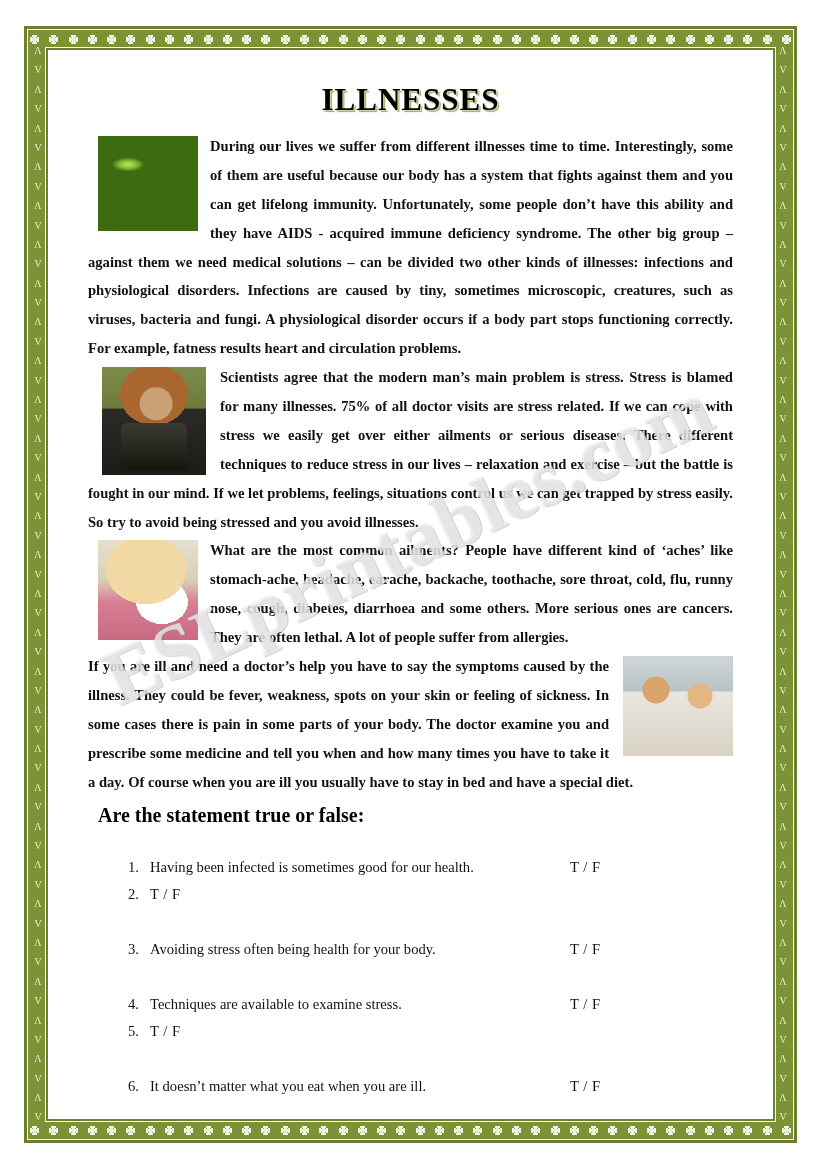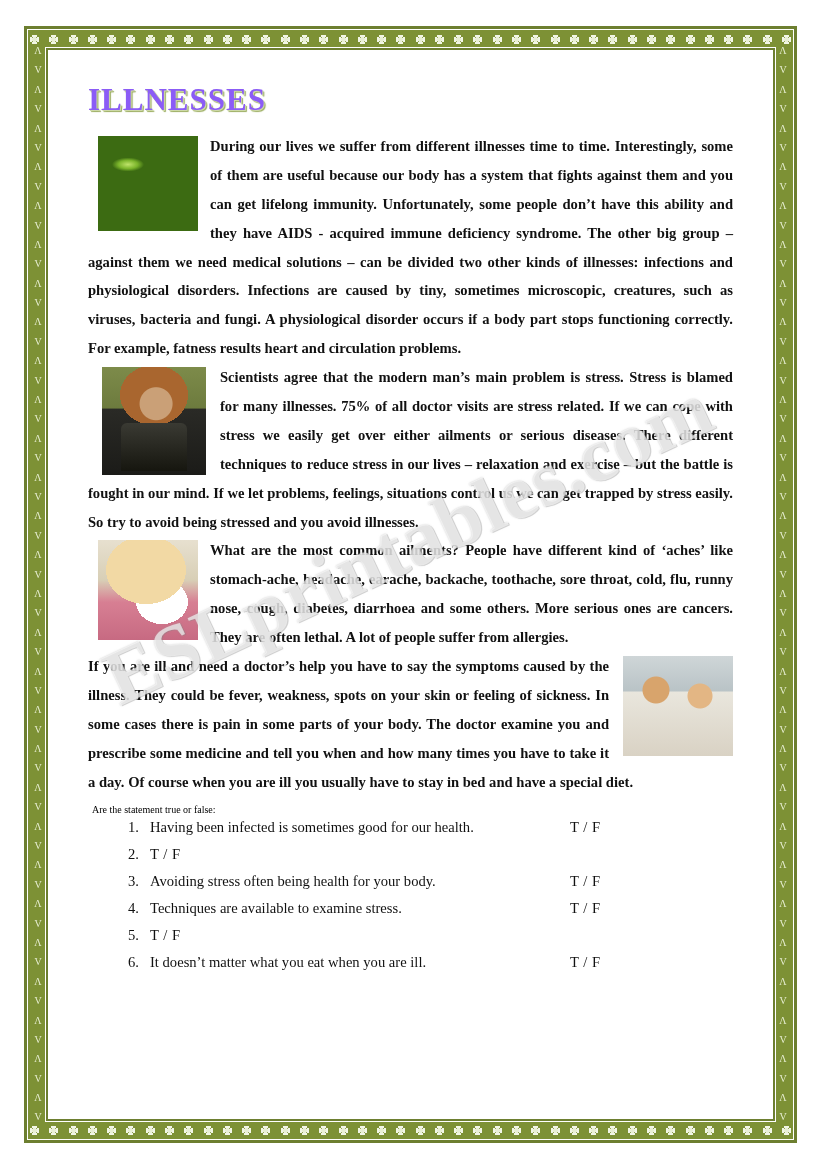--- a/index.html
+++ b/index.html
@@ -92,12 +92,12 @@
   }
 
   .title {
-    text-align: left;
+    text-align: center;
     font-family: "Liberation Serif", serif;
     font-size: 31px;
     font-weight: bold;
     letter-spacing: 1px;
-    color: #8b5cf6;
+    color: #000000;
     margin: 12px 0 14px 0;
     text-shadow: 1px 1px 0 #cdd9a6, 2px 2px 1px #9aac5e;
   }

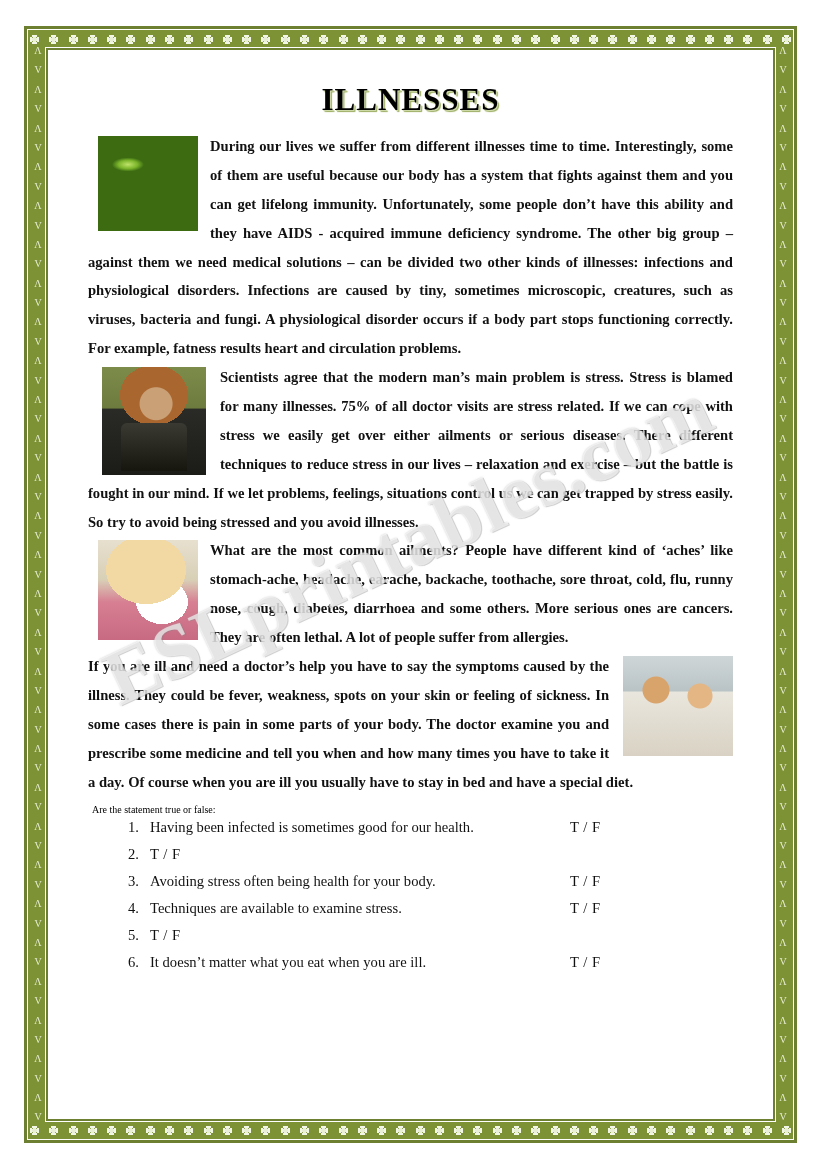--- a/index.html
+++ b/index.html
@@ -177,10 +177,10 @@
   .clear { clear: both; }
 
   .qtitle {
-    font-weight: normal;
-    font-size: 10px;
+    font-weight: bold;
+    font-size: 20px;
     color: #000;
-    margin: 8px 0 4px 4px;
+    margin: 8px 0 4px 10px;
   }
 
   .questions {

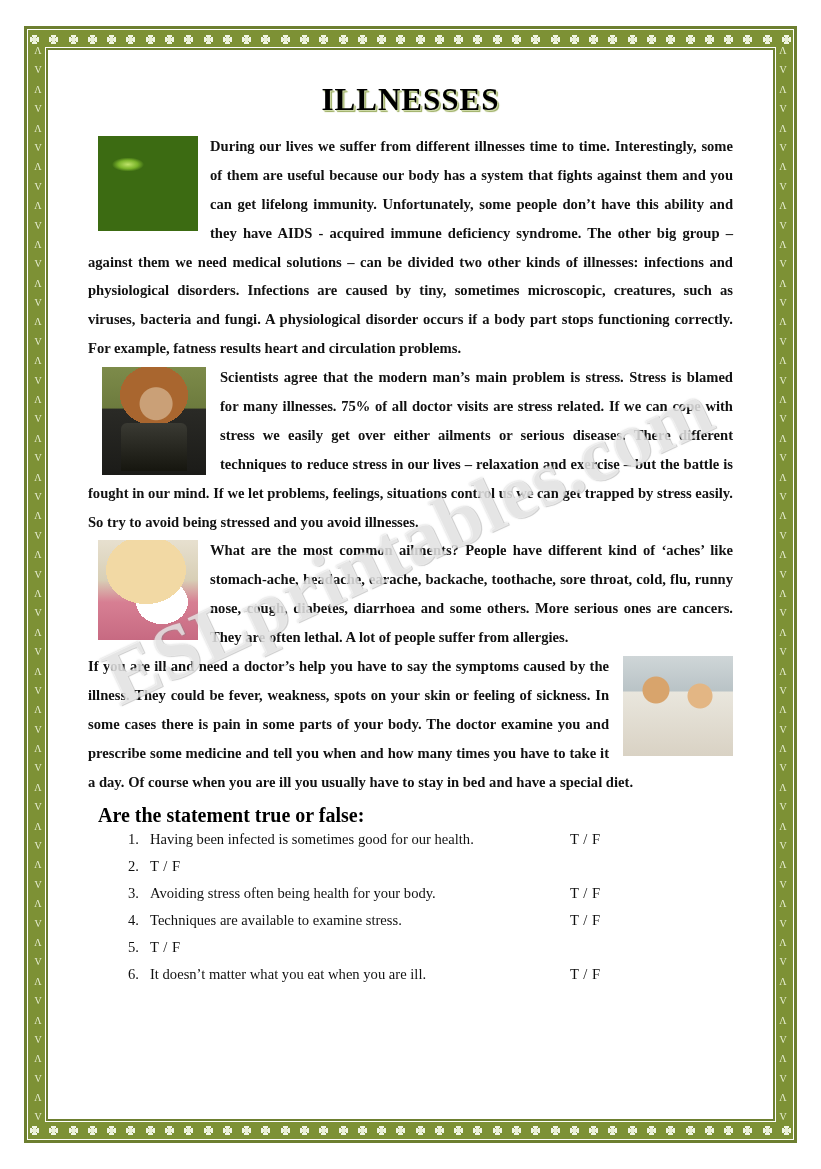--- a/index.html
+++ b/index.html
@@ -197,7 +197,7 @@
     padding-left: 40px;
   }
   .q-num { width: 22px; flex: 0 0 22px; }
-  .q-text { flex: 0 0 420px; }
+  .q-text { flex: 0 0 420px; margin-top: 28px; }
   .q-tf { flex: 0 0 auto; letter-spacing: 0.5px; }
 
   

